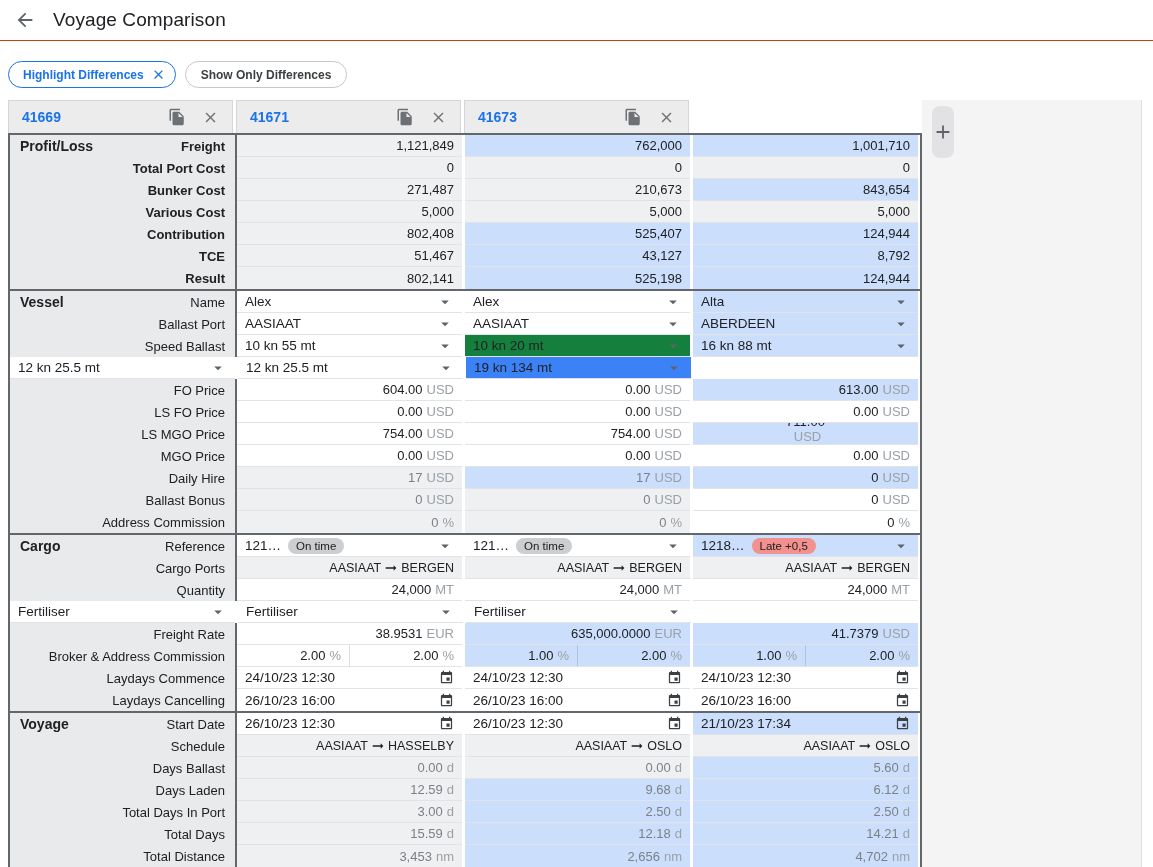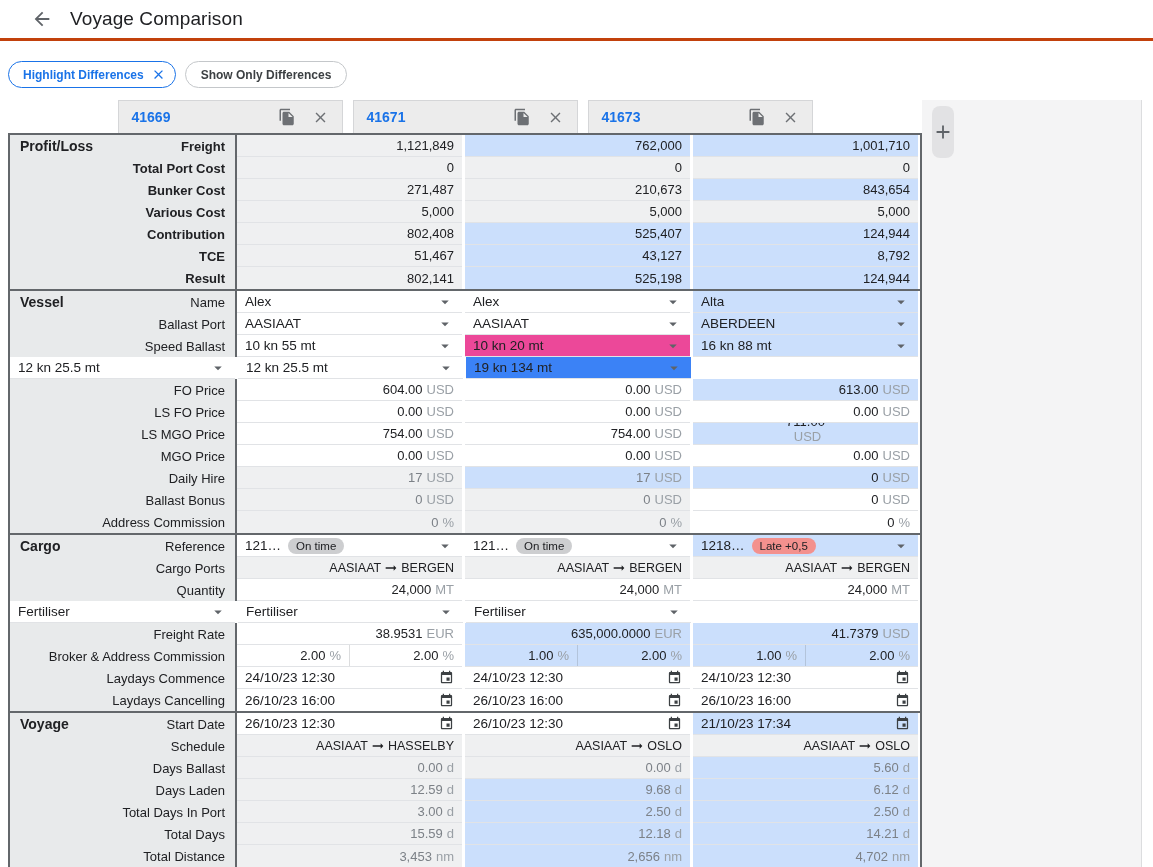--- a/index.html
+++ b/index.html
@@ -7,8 +7,8 @@
     font-family: "Liberation Sans", "DejaVu Sans", sans-serif; color: #202124; }
 
   
-  .topbar { height: 41px; display: flex; align-items: center; padding-left: 28px;
-    border-bottom: 3px solid #c2410c; background: #fff; }
+  .topbar { height: 41px; display: flex; align-items: center; padding-left: 11px;
+    border-bottom: 1px solid #c2410c; background: #fff; }
   .back-btn { width: 28px; height: 28px; border: none; background: transparent; cursor: pointer;
     display: flex; align-items: center; justify-content: center; margin-right: 14px; }
   .page-title { font-size: 19px; font-weight: 500; letter-spacing: .1px; }

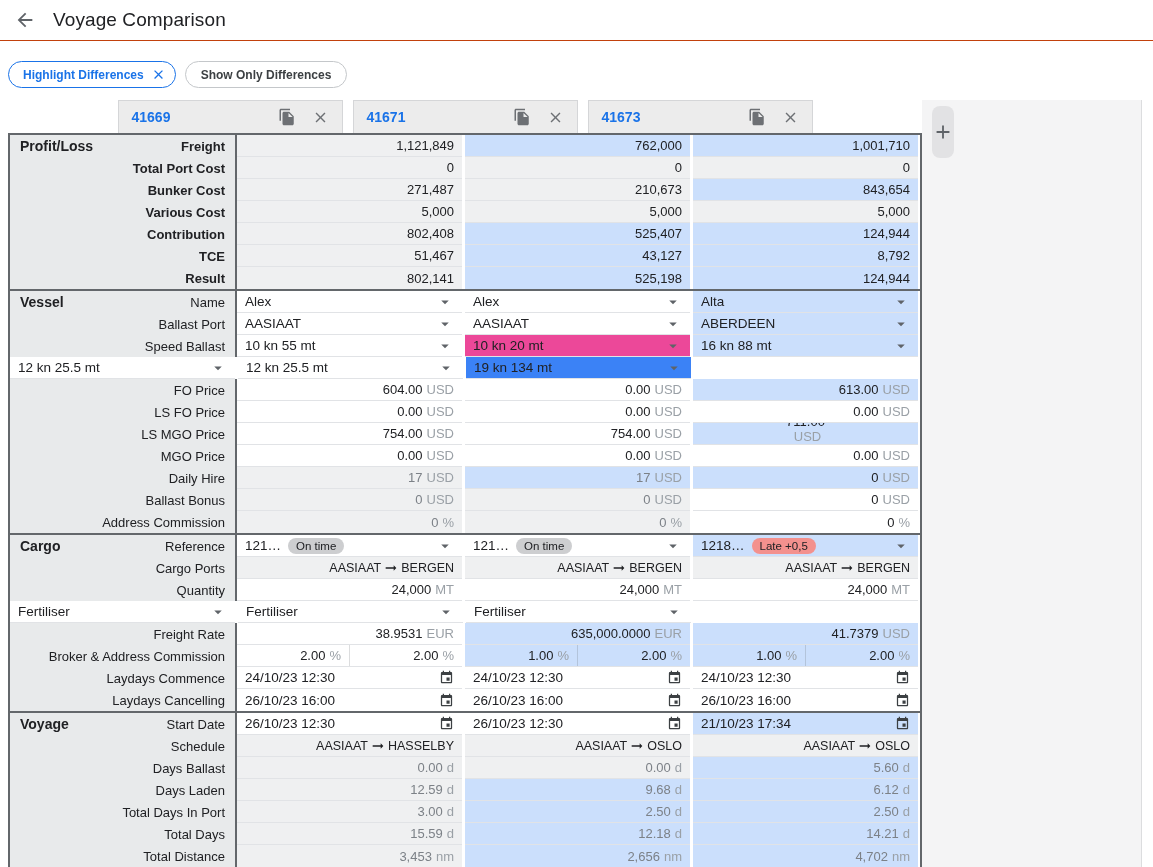--- a/index.html
+++ b/index.html
@@ -25,7 +25,7 @@
   .main { display: flex; align-items: stretch; padding-left: 8px; height: 767px; }
   .table-wrap { width: 914px; flex: none; }
 
-  .header-row { display: flex; gap: 10px; height: 33px; justify-content: center; }
+  .header-row { display: flex; gap: 3px; height: 33px; }
   .hcell { width: 225px; background: #ececec; border: 1px solid #d5d6d8; border-bottom: none;
     display: flex; align-items: center; padding: 0 13px; }
   .hcell .vid { color: #1a73e8; font-size: 14px; font-weight: 700; cursor: pointer; }

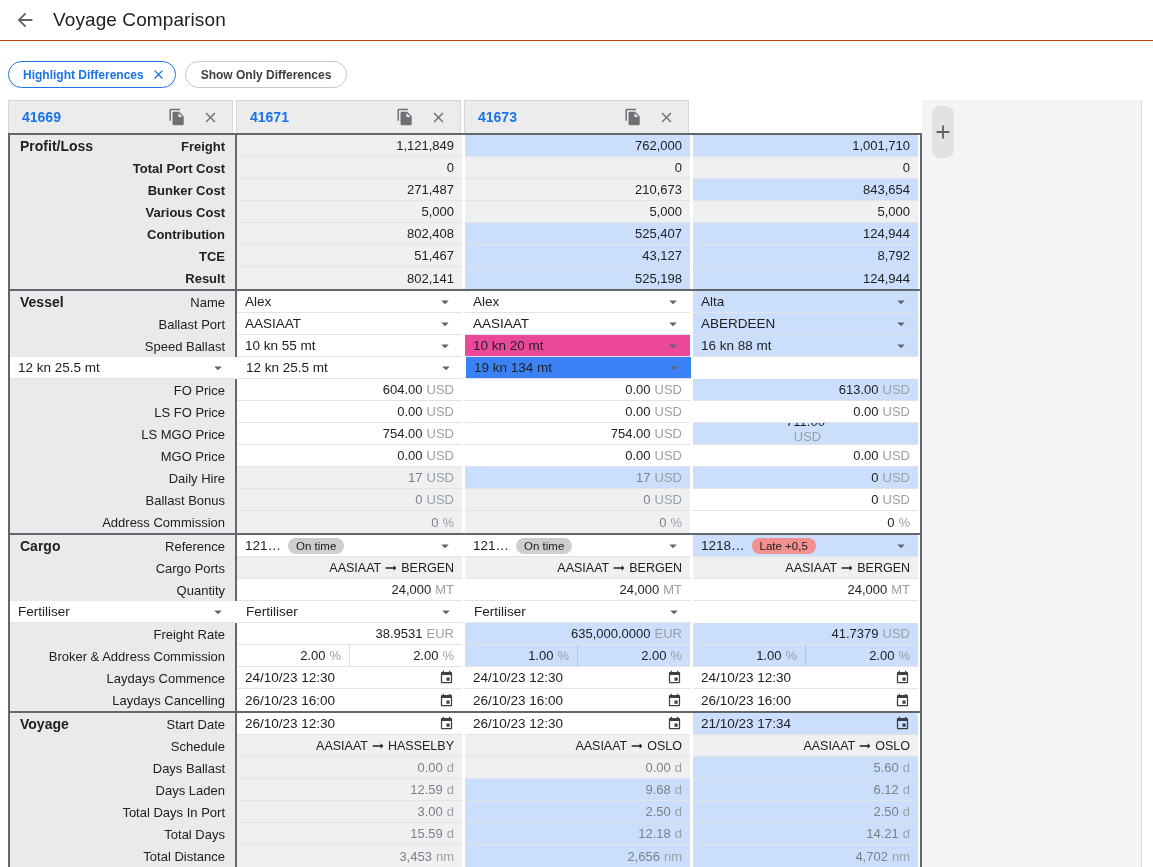--- a/index.html
+++ b/index.html
@@ -337,7 +337,7 @@
                 </svg>
               </span>
             </div>
-            <div class="cell" style="background: #ec4899; gap: 19px;">
+            <div class="cell" style="background: #15803d; gap: 19px;">
               <span class="sel-val">10 kn 20 mt</span>
               <span class="chev">
                 <svg width="18" height="18" viewBox="0 0 24 24" fill="#5f6368">

